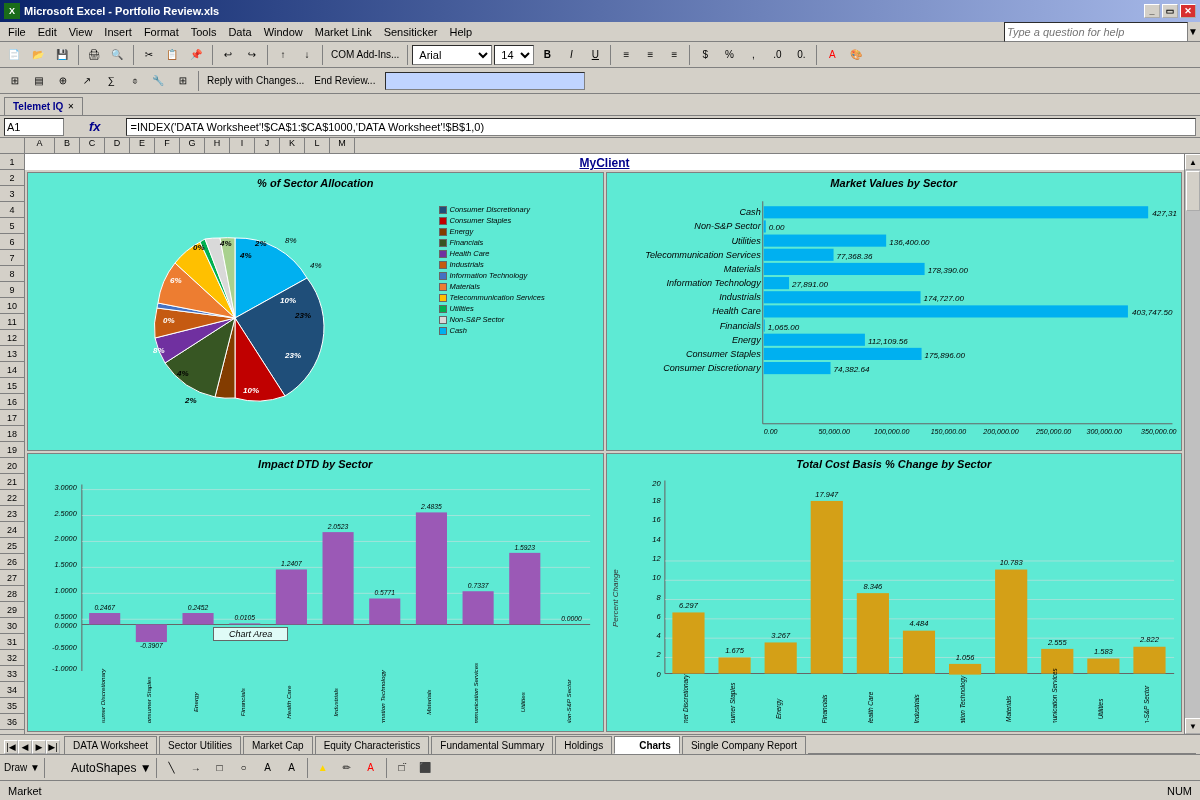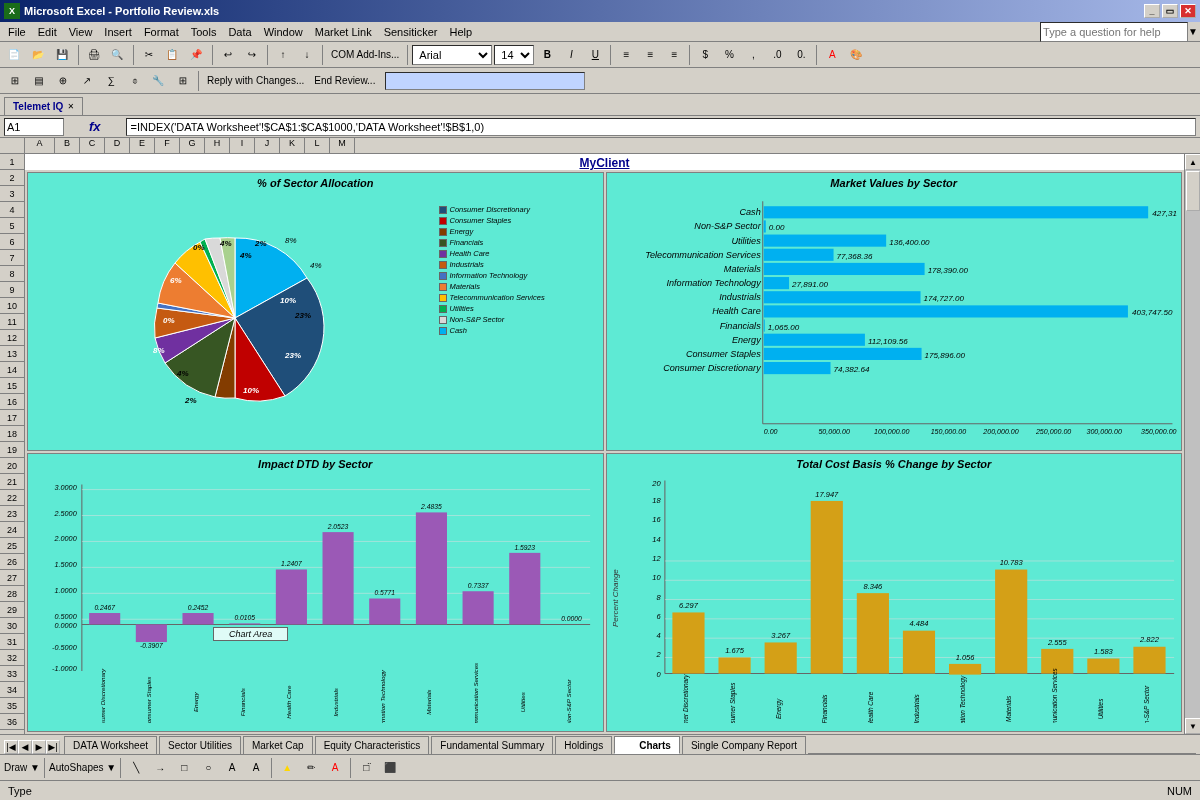--- a/index.html
+++ b/index.html
@@ -274,7 +274,7 @@
     <span class="menu-item">Sensiticker</span>
     <span class="menu-item">Help</span>
     <span style="flex:1;"></span>
-    <input type="text" class="tb-combo" style="width: 148px;" placeholder="Type a question for help">
+    <input type="text" class="tb-combo" style="width: 184px; font-style: italic;" placeholder="Type a question for help">
     <span style="font-size:10px;">▼</span>
   </div>
 

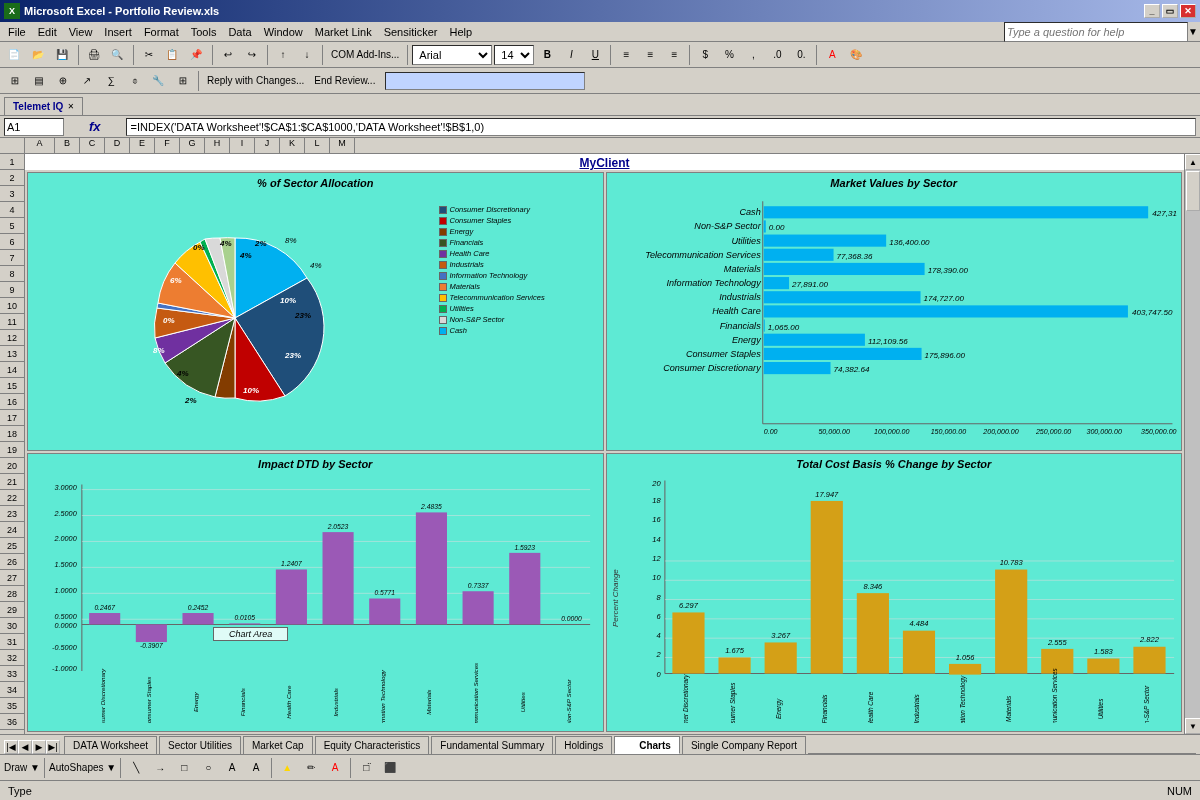--- a/index.html
+++ b/index.html
@@ -741,7 +741,7 @@
   <div class="draw-toolbar">
     <span style="font-size:10px;">Draw ▼</span>
     <div class="tb-sep"></div>
-    <span style="font-size:10px;">AutoShapes ▼</span>
+    <span style="font-size:12px;margin-left:22px;">AutoShapes ▼</span>
     <div class="tb-sep"></div>
     <div class="tb-btn">╲</div>
     <div class="tb-btn">→</div>

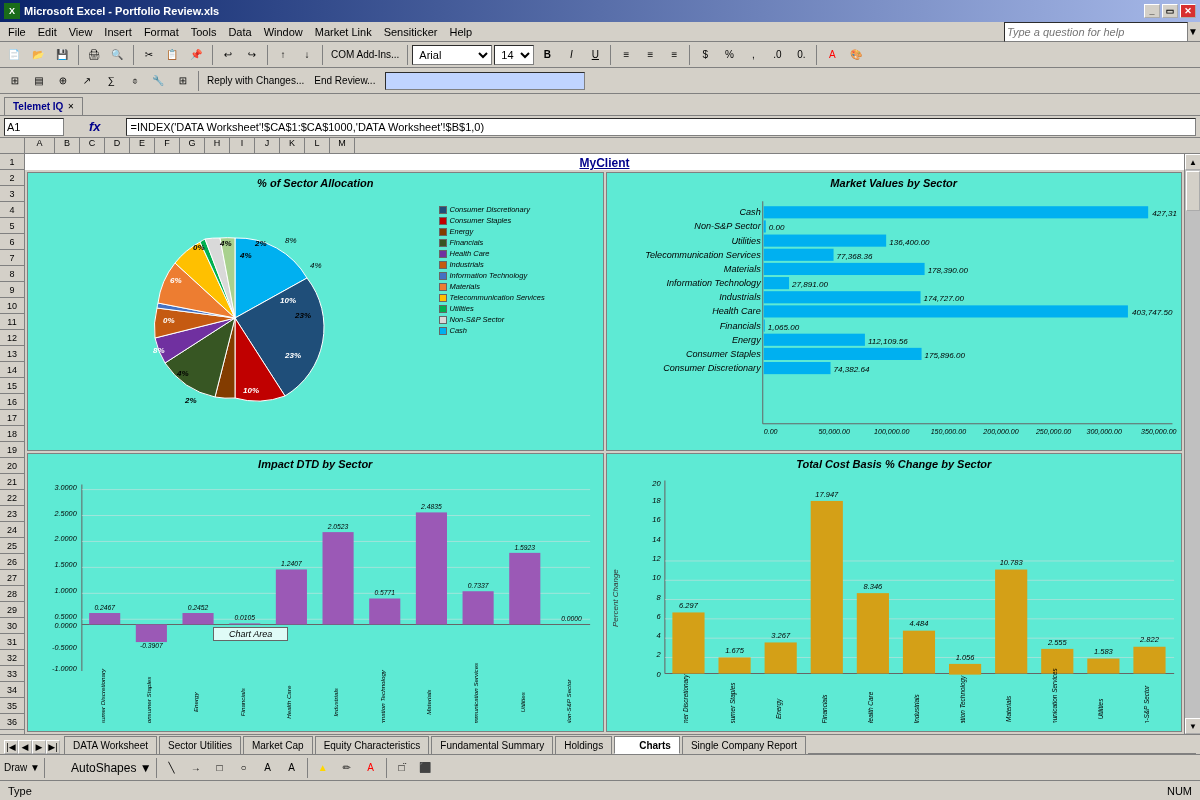--- a/index.html
+++ b/index.html
@@ -759,7 +759,7 @@
   </div>
 
   <div class="status-bar">
-    <span>Type</span>
+    <span>Market</span>
     <span>NUM</span>
   </div>
 

